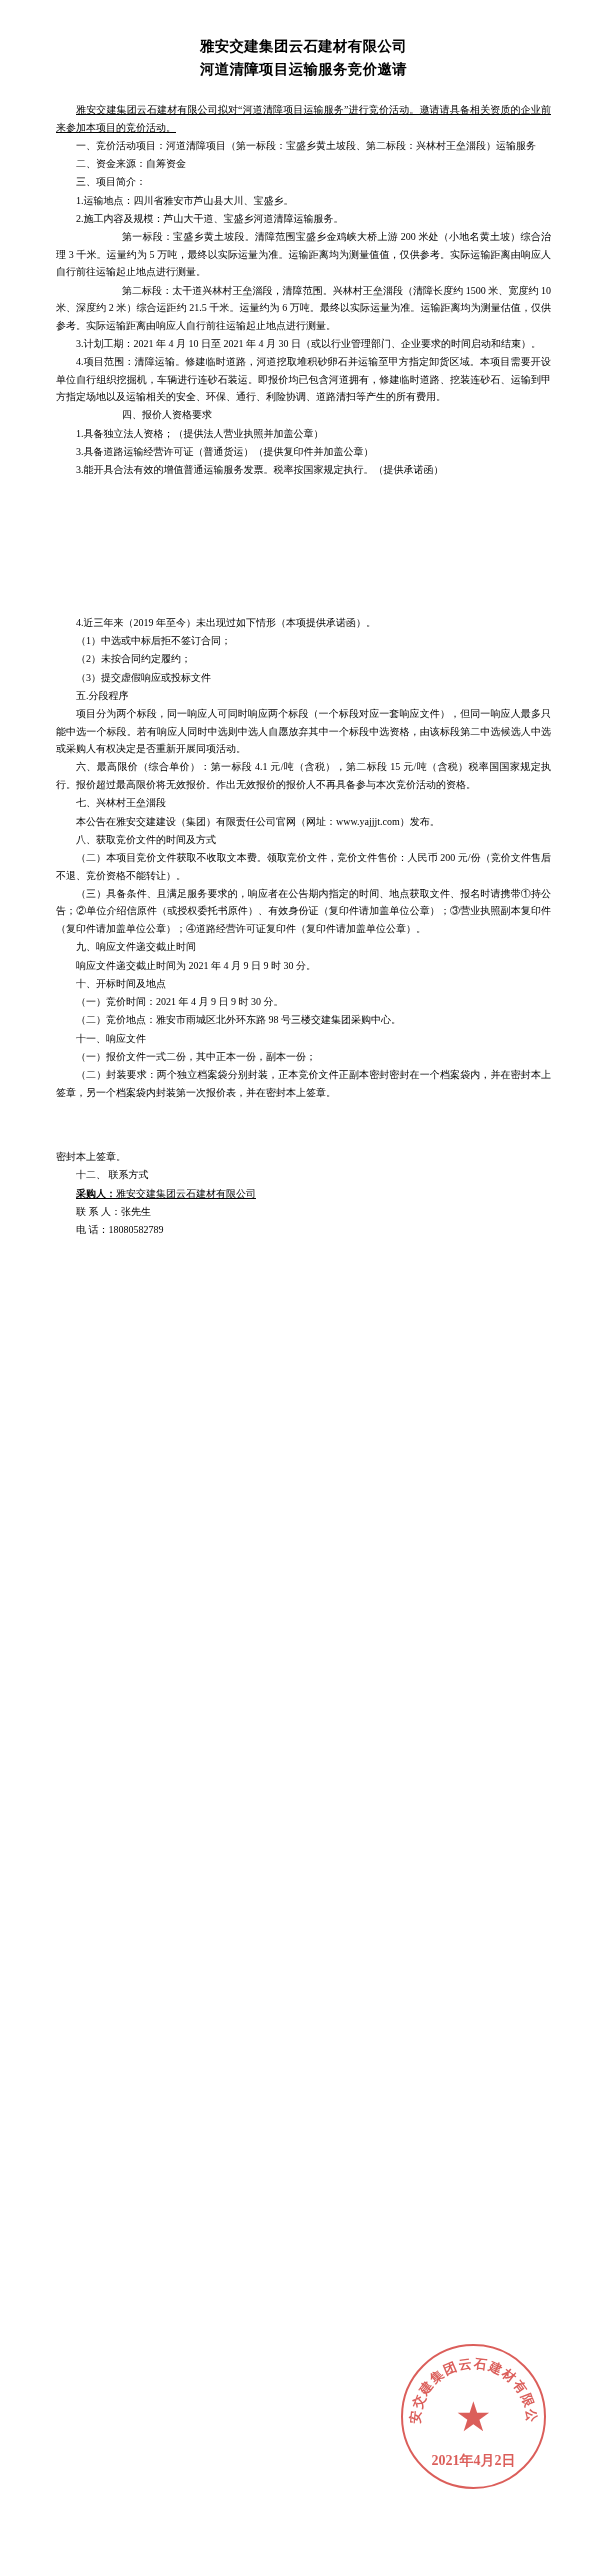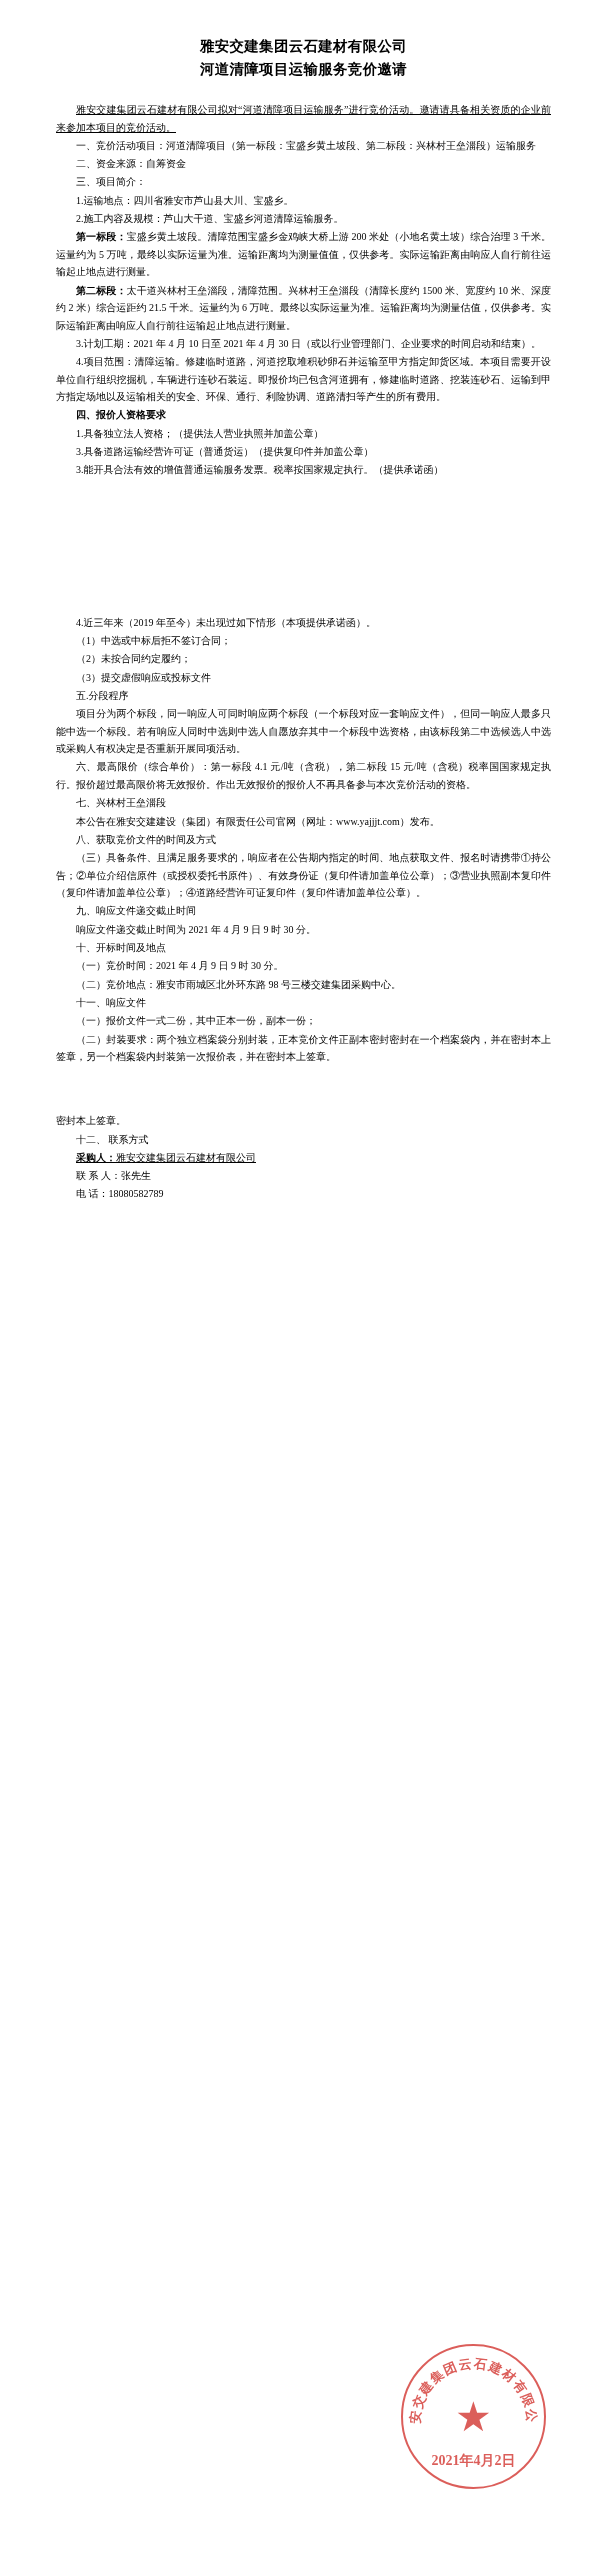--- a/index.html
+++ b/index.html
@@ -32,7 +32,7 @@
   p{margin:0 0 0.8px 0;}
   .ind{text-indent:20px;}
   .u{text-decoration:underline;}
-  .b{font-weight:bold;}
+  .b{font-weight:normal;margin-left:46px;}
   .bu{font-weight:bold;text-decoration:underline;margin-top:39px;}
   .gap-lg{height:134px;}
   .gap-md{height:46px;}

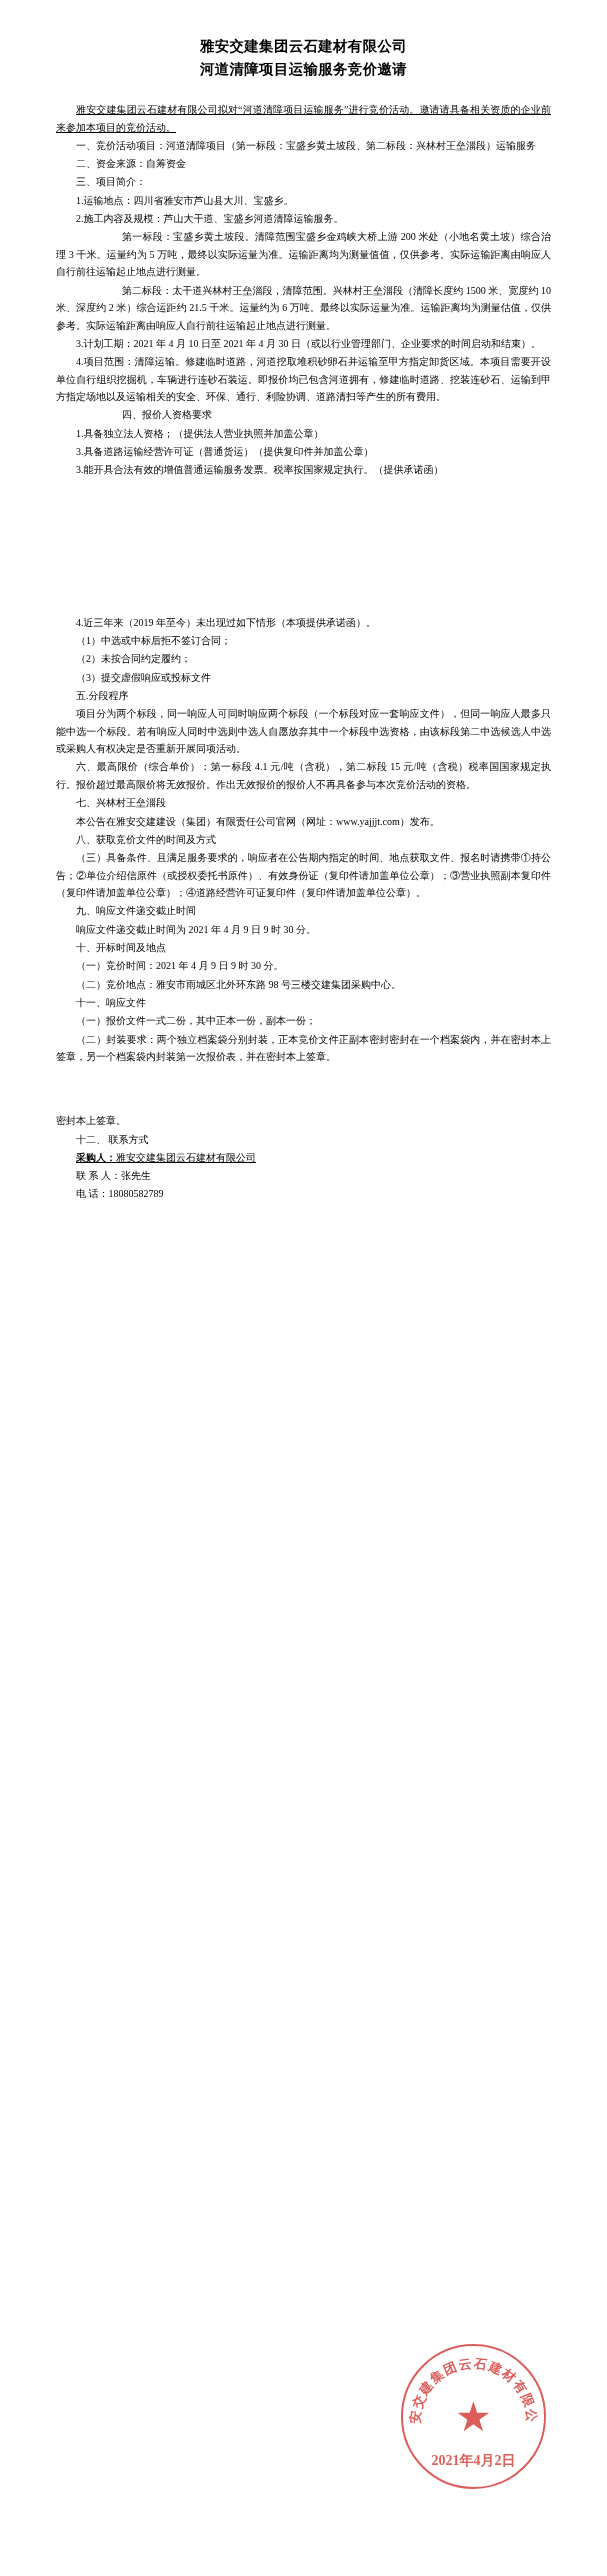--- a/index.html
+++ b/index.html
@@ -134,6 +134,7 @@
     <p class="ind">本公告在雅安交建建设（集团）有限责任公司官网（网址：www.yajjjt.com）发布。</p>
 
     <p class="ind">八、获取竞价文件的时间及方式</p>
+    <p class="ind">（二）本项目竞价文件获取不收取文本费。领取竞价文件，竞价文件售价：人民币 200 元/份（竞价文件售后不退、竞价资格不能转让）。</p>
     <p class="ind">（三）具备条件、且满足服务要求的，响应者在公告期内指定的时间、地点获取文件、报名时请携带①持公告；②单位介绍信原件（或授权委托书原件）、有效身份证（复印件请加盖单位公章）；③营业执照副本复印件（复印件请加盖单位公章）；④道路经营许可证复印件（复印件请加盖单位公章）。</p>
 
     <p class="ind">九、响应文件递交截止时间</p>

